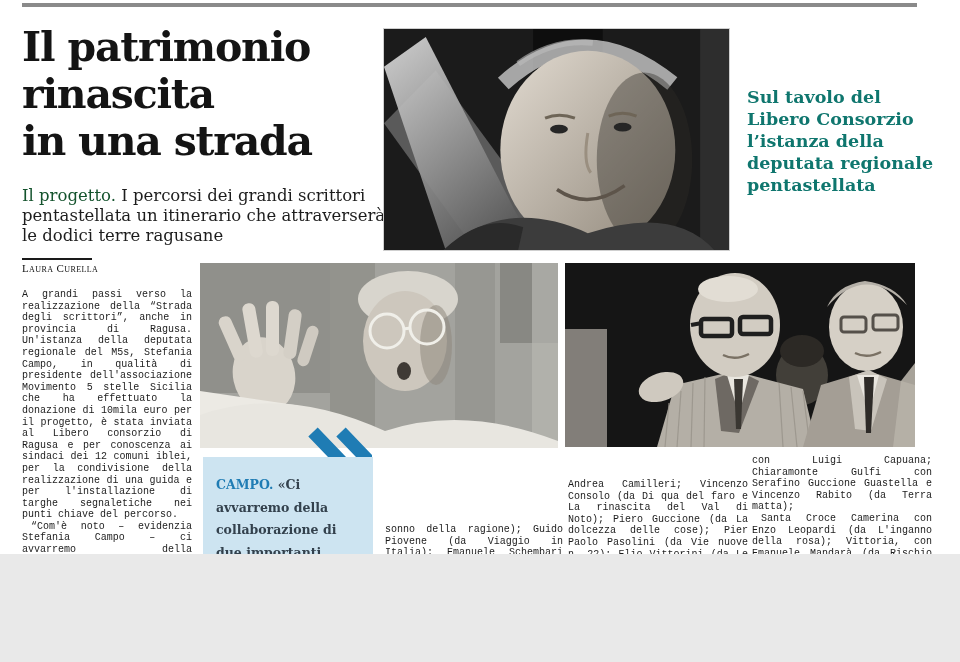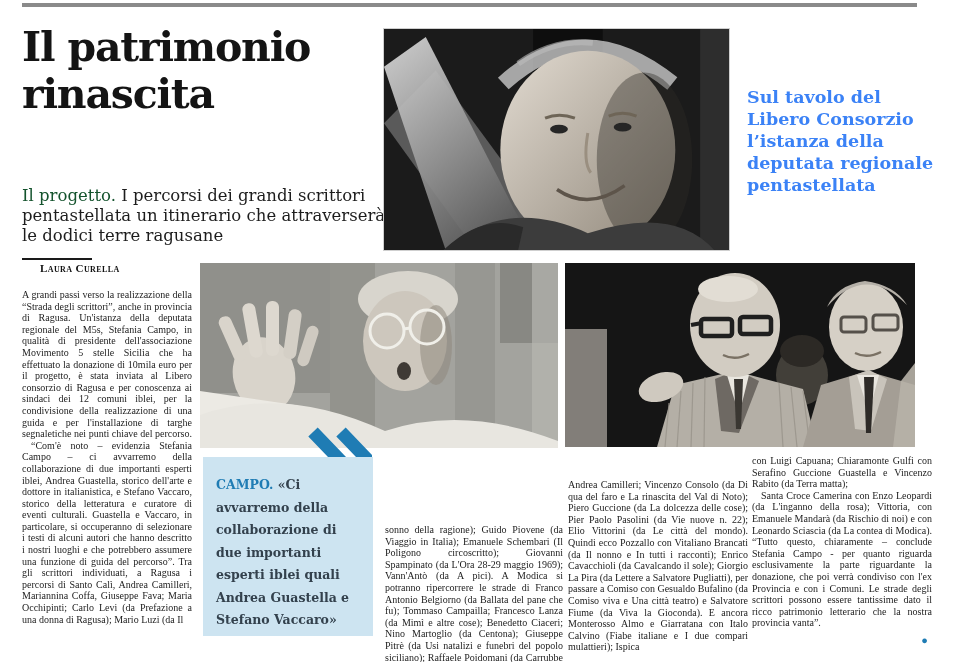--- a/index.html
+++ b/index.html
@@ -5,7 +5,7 @@
   * { margin:0; padding:0; box-sizing:border-box; }
   html,body { background:#e9e9e9; }
   .page {
-    position:relative; width:960px; height:662px; background:#ffffff;
+    position:relative; width:960px; height:554px; background:#ffffff;
     overflow:hidden; font-family:"Liberation Serif", serif; margin:0 auto;
   }
   .abs { position:absolute; }

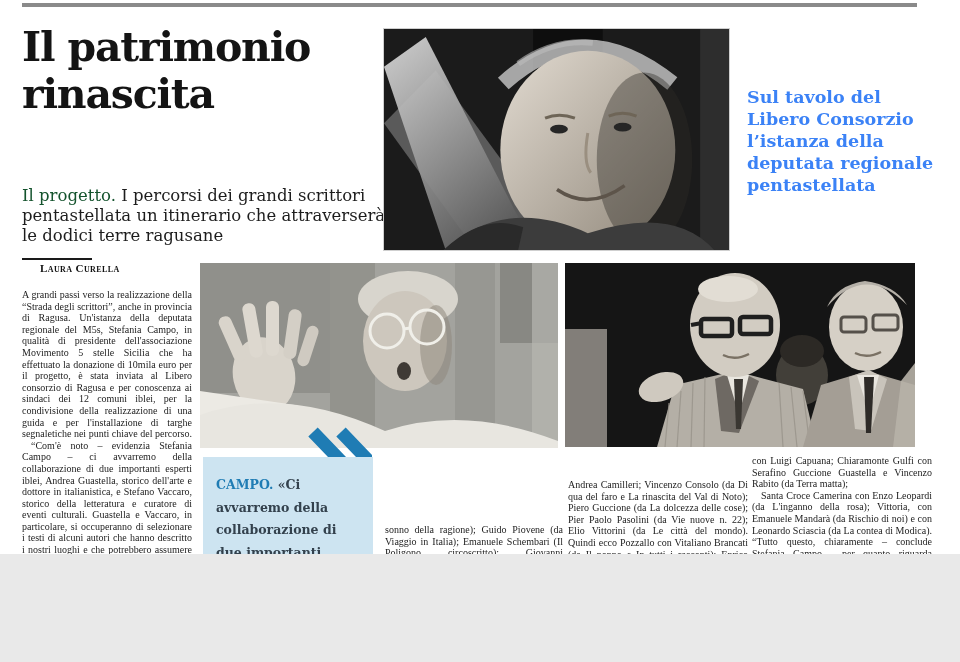--- a/index.html
+++ b/index.html
@@ -34,7 +34,7 @@
   .col5 { left:752px; top:455px; width:180px; height:194px; }
   .end-dot { position:absolute; right:4px; bottom:2px; color:#1f7cb4; font-size:11px; }
 
-  .standfirst { left:747px; top:86px; width:200px; color:#3b82f6;
+  .standfirst { left:747px; top:86px; width:200px; color:#0f766e;
     font-family:"DejaVu Serif", serif; font-weight:bold; font-size:17.5px; line-height:22px; }
 
   .photo { background:#111; overflow:hidden; }

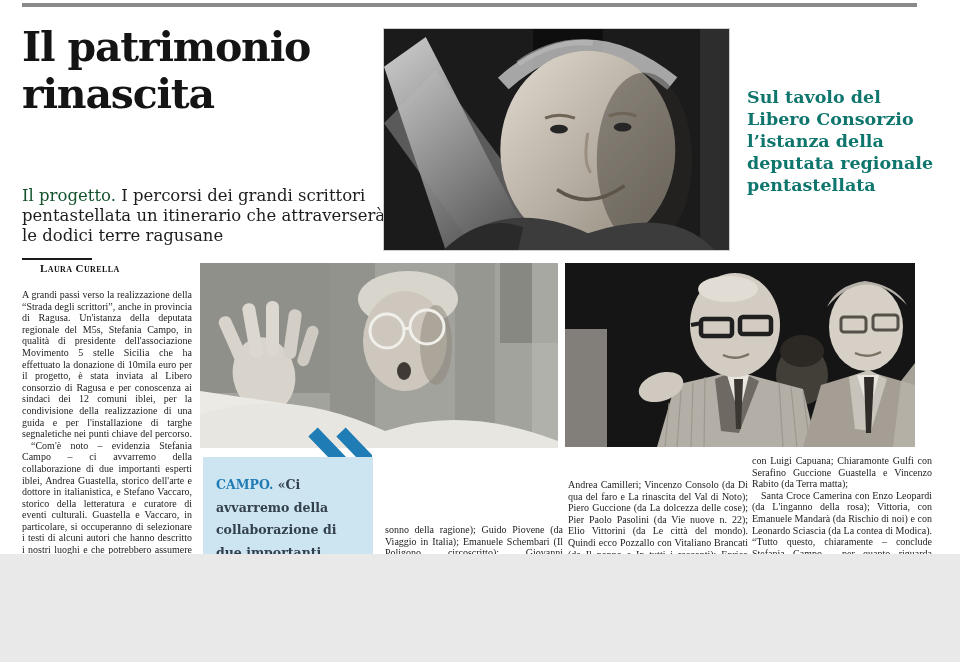--- a/index.html
+++ b/index.html
@@ -61,6 +61,7 @@
   <h1 class="abs headline">
     <span>Il patrimonio</span>
     <span>rinascita</span>
+    <span>in una strada</span>
   </h1>
 
   <p class="abs kicker"><span class="lbl">Il progetto.</span><span> I percorsi dei grandi scrittori pentastellata un itinerario che attraverserà le dodici terre ragusane</span></p>

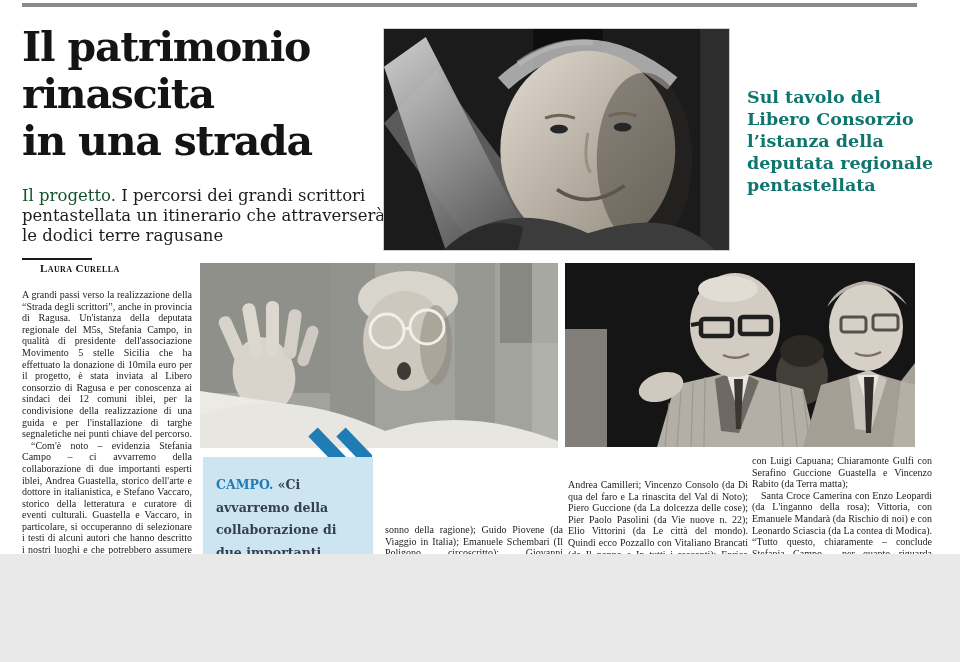--- a/index.html
+++ b/index.html
@@ -22,8 +22,8 @@
 
   .byline-rule { left:22px; top:258px; width:70px; height:2px; background:#1a1a1a; }
   .byline { left:22px; top:262px; width:180px; color:#111;
-    font-family:"Liberation Serif", serif; font-weight:bold; font-size:11px;
-    font-variant:small-caps; letter-spacing:.4px;margin-left:18px; }
+    font-family:"Liberation Serif", serif; font-weight:normal; font-size:11px;
+    font-variant:small-caps; letter-spacing:.4px; }
 
   .bodycol { color:#1c1c1c; font-size:10px; line-height:11.6px; text-align:justify;
     overflow:hidden; font-family:Liberation Serif, serif; }

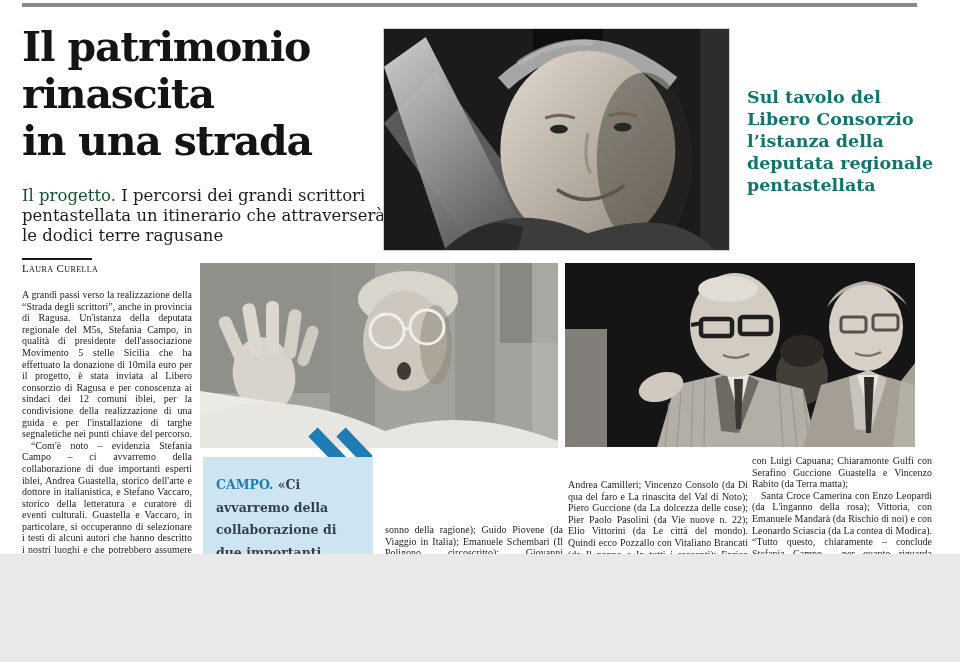--- a/index.html
+++ b/index.html
@@ -26,7 +26,7 @@
     font-variant:small-caps; letter-spacing:.4px; }
 
   .bodycol { color:#1c1c1c; font-size:10px; line-height:11.6px; text-align:justify;
-    overflow:hidden; font-family:Liberation Serif, serif; }
+    overflow:hidden; font-family:Liberation Mono, monospace; }
   .bodycol p.indent { text-indent:9px; }
   .col1 { left:22px;  top:289px; width:170px; height:360px; }
   .col3 { left:385px; top:476px; width:178px; height:194px;margin-top:48px; }

